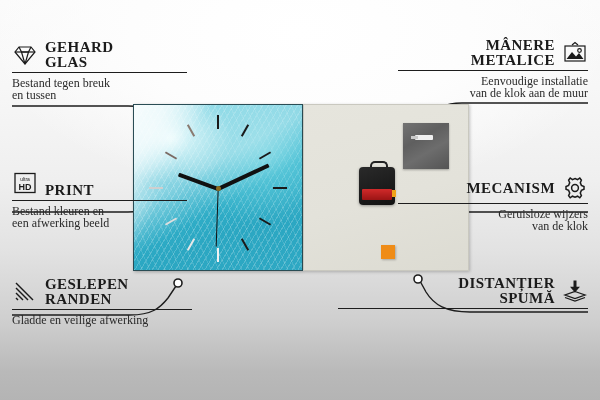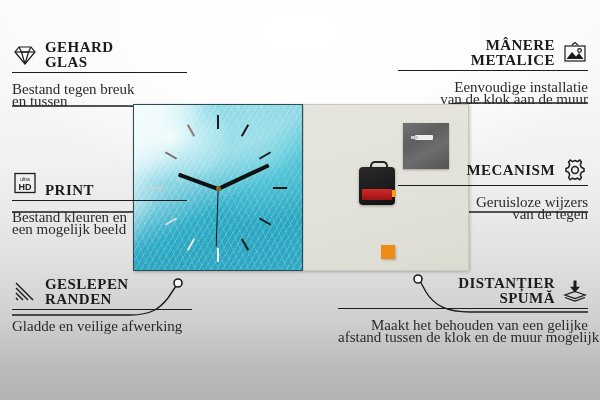--- a/index.html
+++ b/index.html
@@ -28,8 +28,8 @@
   .rule{height:0;border-top:1.2px solid #1d1d1d;margin-top:3px;}
   .desc{
     font-family:"Liberation Serif",serif;
-    font-size:15px;line-height:11.6px;color:#2a2a2a;
-    margin-top:11px;white-space:nowrap;
+    font-size:12px;line-height:11.6px;color:#2a2a2a;
+    margin-top:5px;white-space:nowrap;
   }
   .feat.right .desc{text-align:right;}
   .ico{width:26px;height:24px;flex:0 0 26px;display:block;}

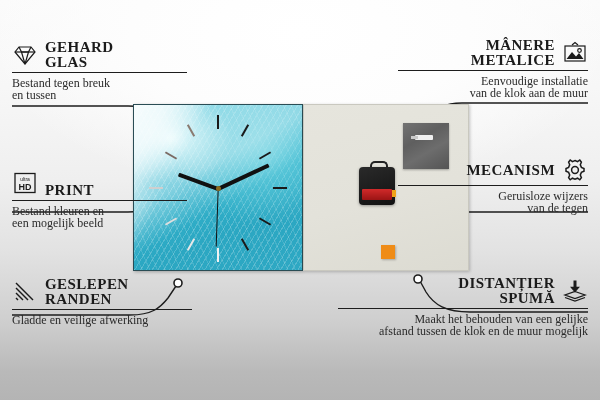--- a/index.html
+++ b/index.html
@@ -226,7 +226,7 @@
     </div>
   </div>
 
-  <div class="feat right" style="right:12px;top:158px;width:190px;">
+  <div class="feat right" style="right:12px;top:176px;width:190px;">
     <div class="head">
       <span class="titles">
         <span>MECANISM</span><br>

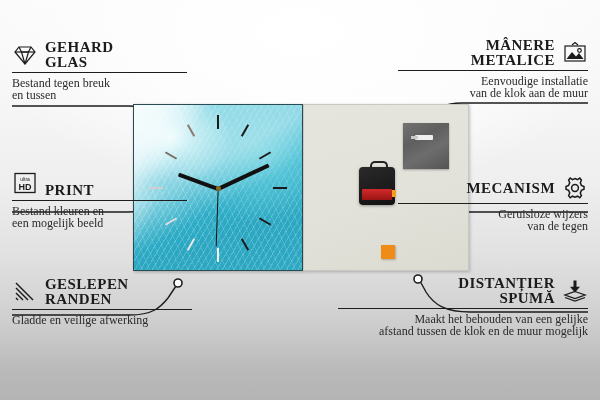--- a/index.html
+++ b/index.html
@@ -178,7 +178,7 @@
     </div>
     <div class="rule"></div>
     <div class="desc">
-      <span>Bestand kleuren en</span><br><span>een mogelijk beeld</span>
+      <span>Bestand kleuren en</span><br><span>een afwerking beeld</span>
     </div>
   </div>
 

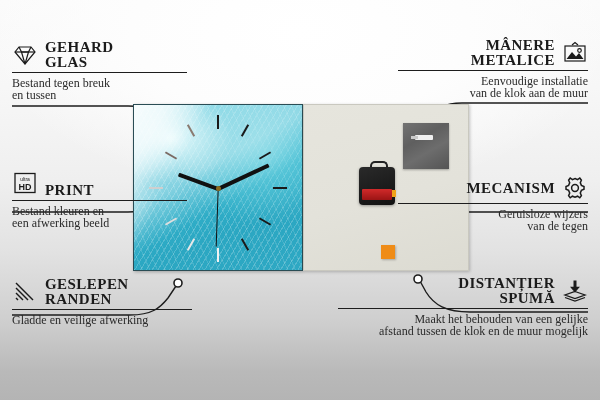--- a/index.html
+++ b/index.html
@@ -242,7 +242,7 @@
     </div>
     <div class="rule"></div>
     <div class="desc">
-      <span>Geruisloze wijzers</span><br><span>van de tegen</span>
+      <span>Geruisloze wijzers</span><br><span>van de klok</span>
     </div>
   </div>
 

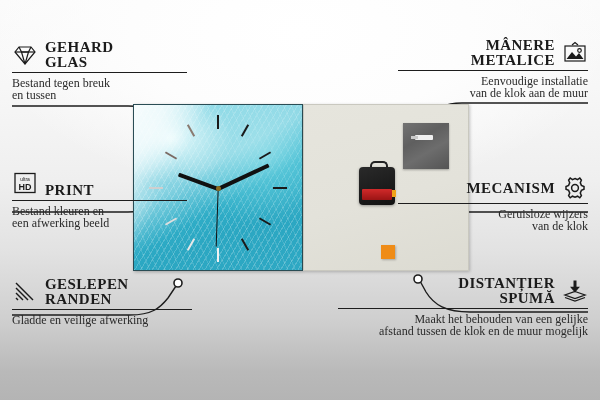--- a/index.html
+++ b/index.html
@@ -263,9 +263,6 @@
       </span>
     </div>
     <div class="rule"></div>
-    <div class="desc">
-      <span>Maakt het behouden van een gelijke</span><br><span>afstand tussen de klok en de muur mogelijk</span>
-    </div>
   </div>
 
 </div>

